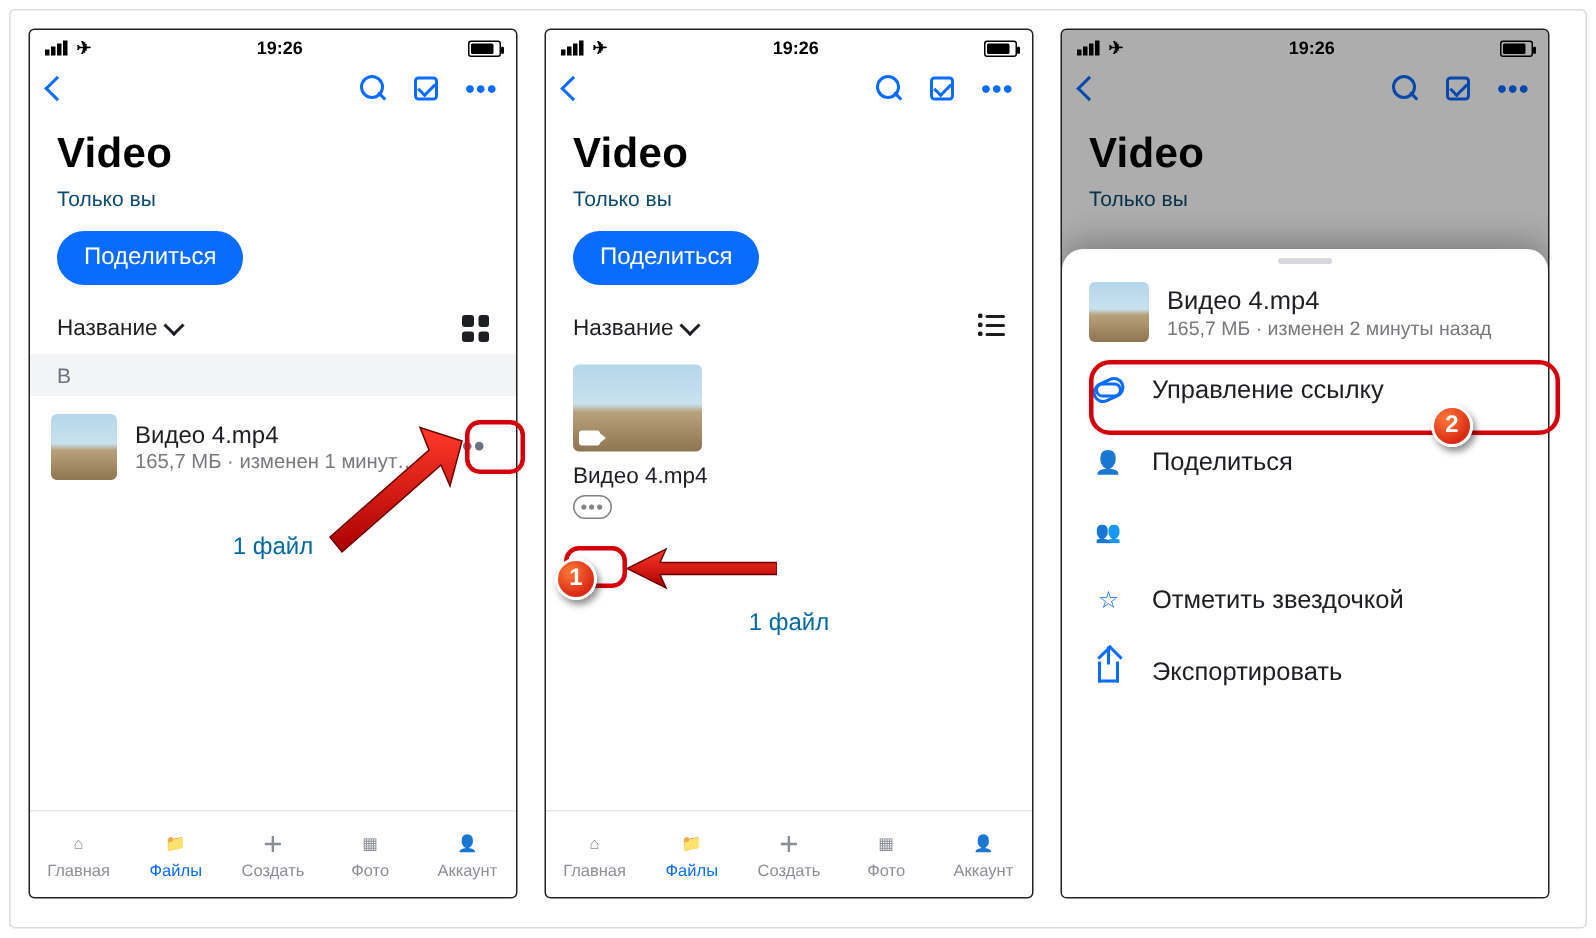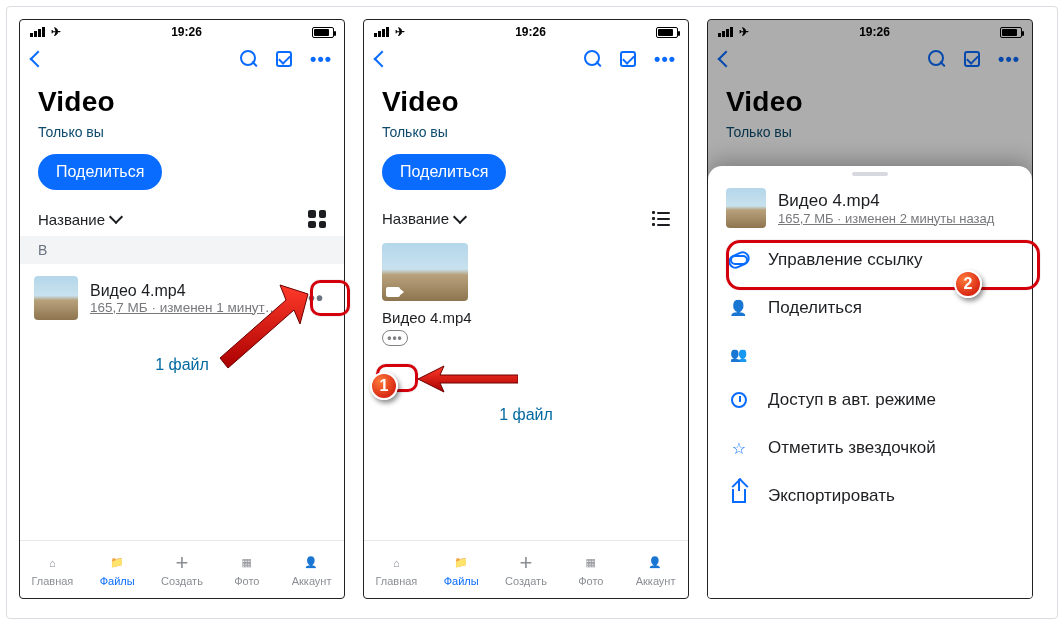--- a/index.html
+++ b/index.html
@@ -35,7 +35,7 @@
   .sub { margin-top: 6px; font-size: 14px; color: #0c4a6e; }
   .share-btn { margin-top: 14px; display: inline-block; background: #0a6cff; color: #fff; border: none; font-size: 16px; padding: 9px 18px; border-radius: 22px; font-weight: 500; }
   
-  .sort { display: flex; align-items: center; justify-content: space-between; padding: 20px 18px 8px; }
+  .sort { display: flex; align-items: flex-start; justify-content: space-between; padding: 20px 18px 8px; }
   .sort-lbl { font-size: 15px; color: #1c1e21; display: flex; align-items: center; gap: 6px; }
   .chev-down { width: 10px; height: 10px; border-right: 2px solid #1c1e21; border-bottom: 2px solid #1c1e21; transform: rotate(45deg); margin-bottom: 4px; }
   .view-grid { width: 18px; height: 18px; display: grid; grid-template-columns: 1fr 1fr; grid-template-rows: 1fr 1fr; gap: 3px; }

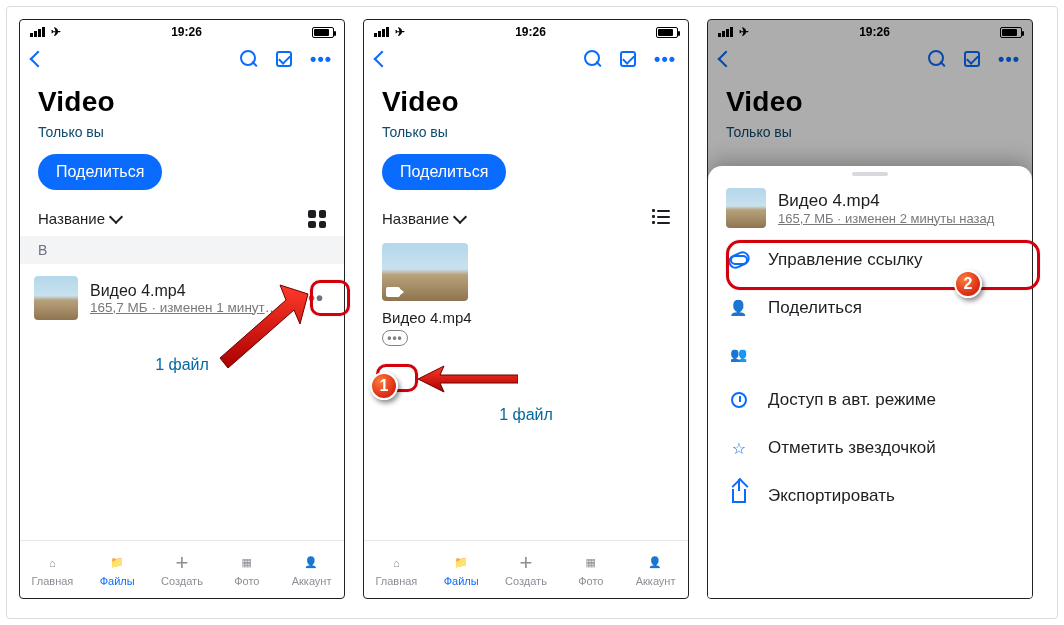--- a/index.html
+++ b/index.html
@@ -53,7 +53,7 @@
   .vid-badge::after { content: ""; position: absolute; right: -4px; top: 1px; width: 0; height: 0; border-top: 4px solid transparent; border-bottom: 4px solid transparent; border-left: 5px solid #fff; }
   .finfo { flex: 1; min-width: 0; }
   .fname { font-size: 16px; color: #1c1e21; white-space: nowrap; overflow: hidden; text-overflow: ellipsis; }
-  .fmeta { font-size: 13.5px; color: #78797d; white-space: nowrap; overflow: hidden; text-overflow: ellipsis; text-decoration: underline; }
+  .fmeta { font-size: 13.5px; color: #78797d; white-space: nowrap; overflow: hidden; text-overflow: ellipsis; }
   .row-more { color: #6b7280; font-size: 20px; letter-spacing: 1px; font-weight: 700; padding: 2px 6px; }
   .count { text-align: center; color: #0369a1; font-size: 16px; margin-top: 24px; }
   

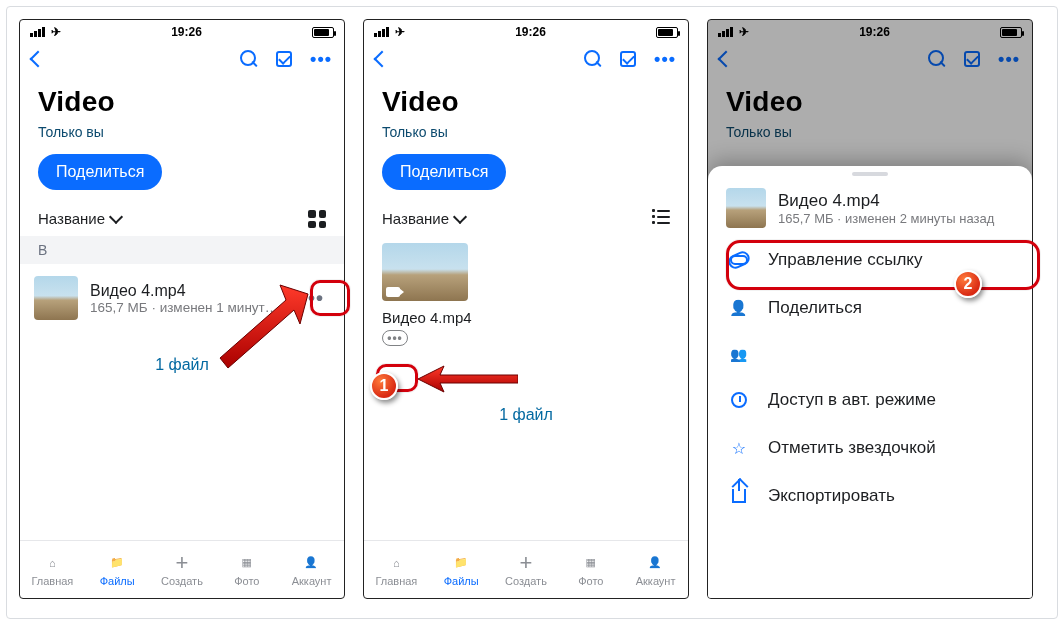--- a/index.html
+++ b/index.html
@@ -304,12 +304,6 @@
               <span class="mic people"></span>
             </div>
           <div class="mi">
-              <span class="mic">
-                <span class="clock"></span>
-              </span>
-              <span>Доступ в авт. режиме</span>
-            </div>
-          <div class="mi">
               <span class="mic star">☆</span>
               <span>Отметить звездочкой</span>
             </div>

